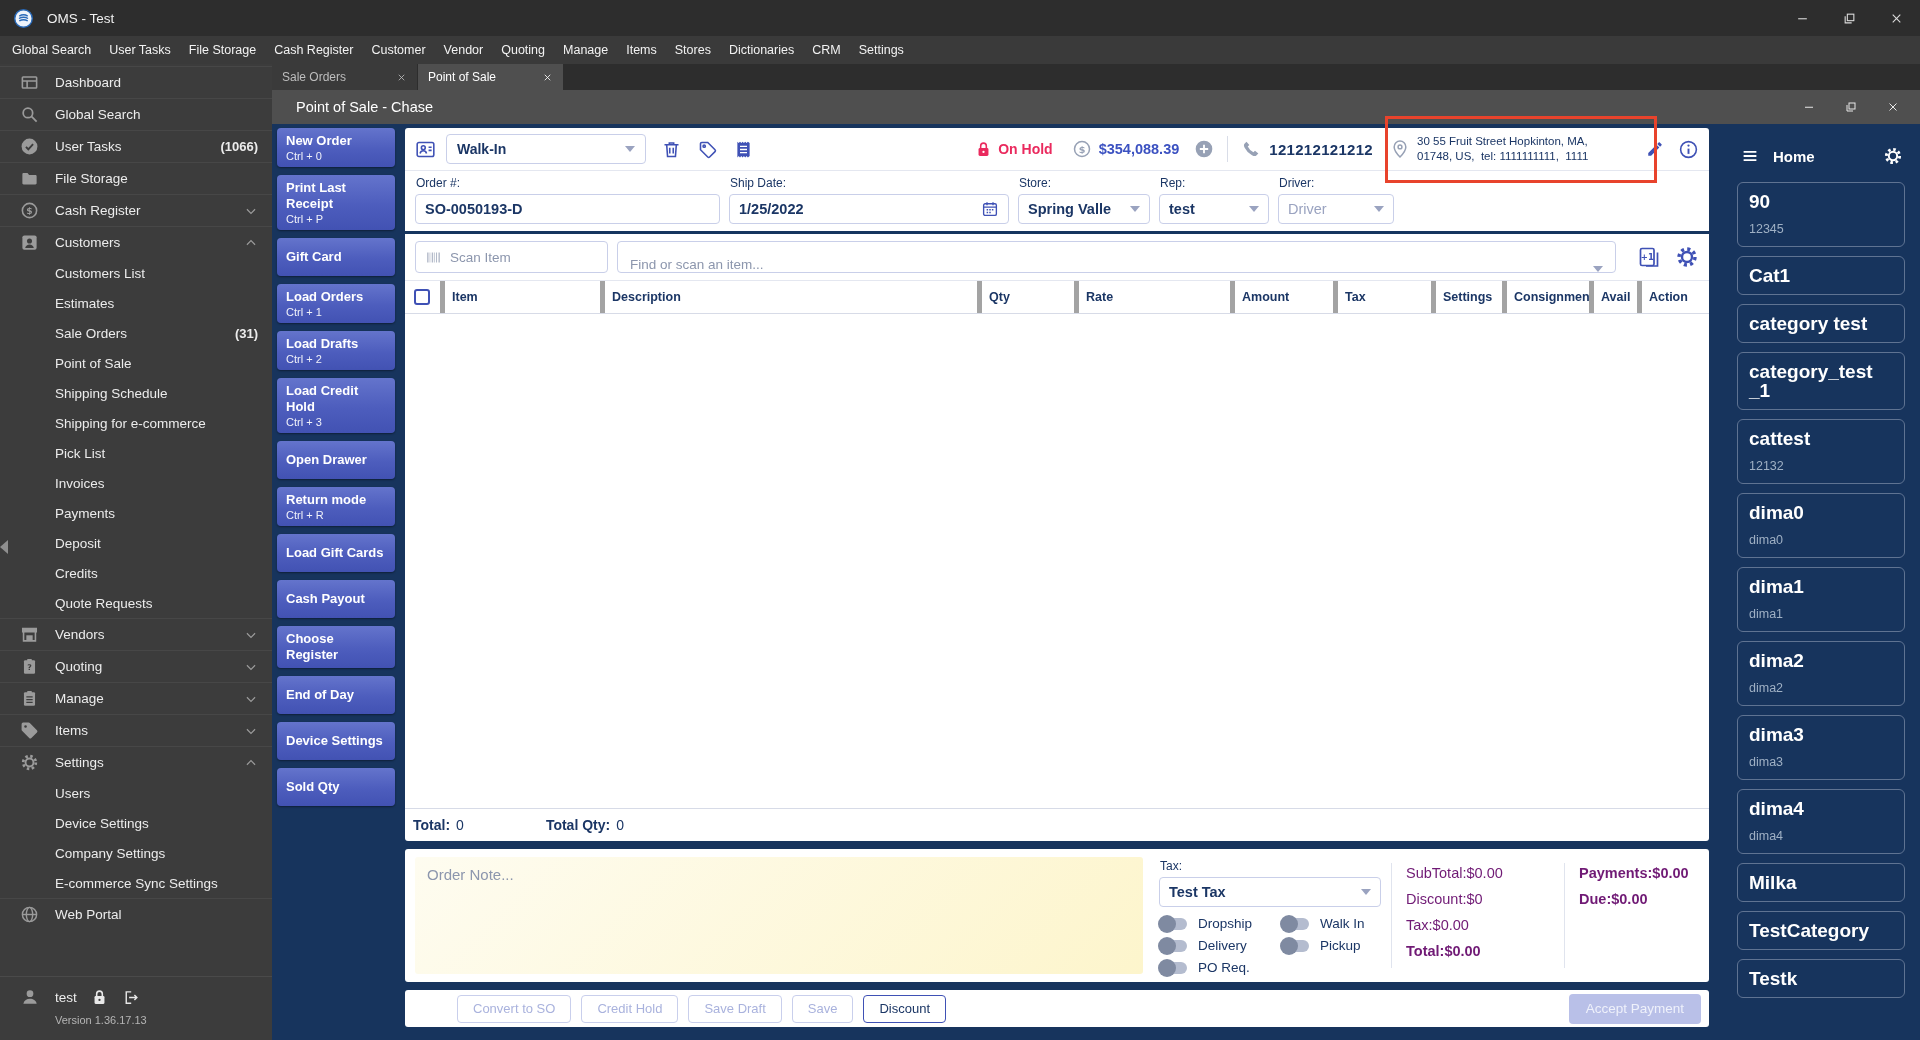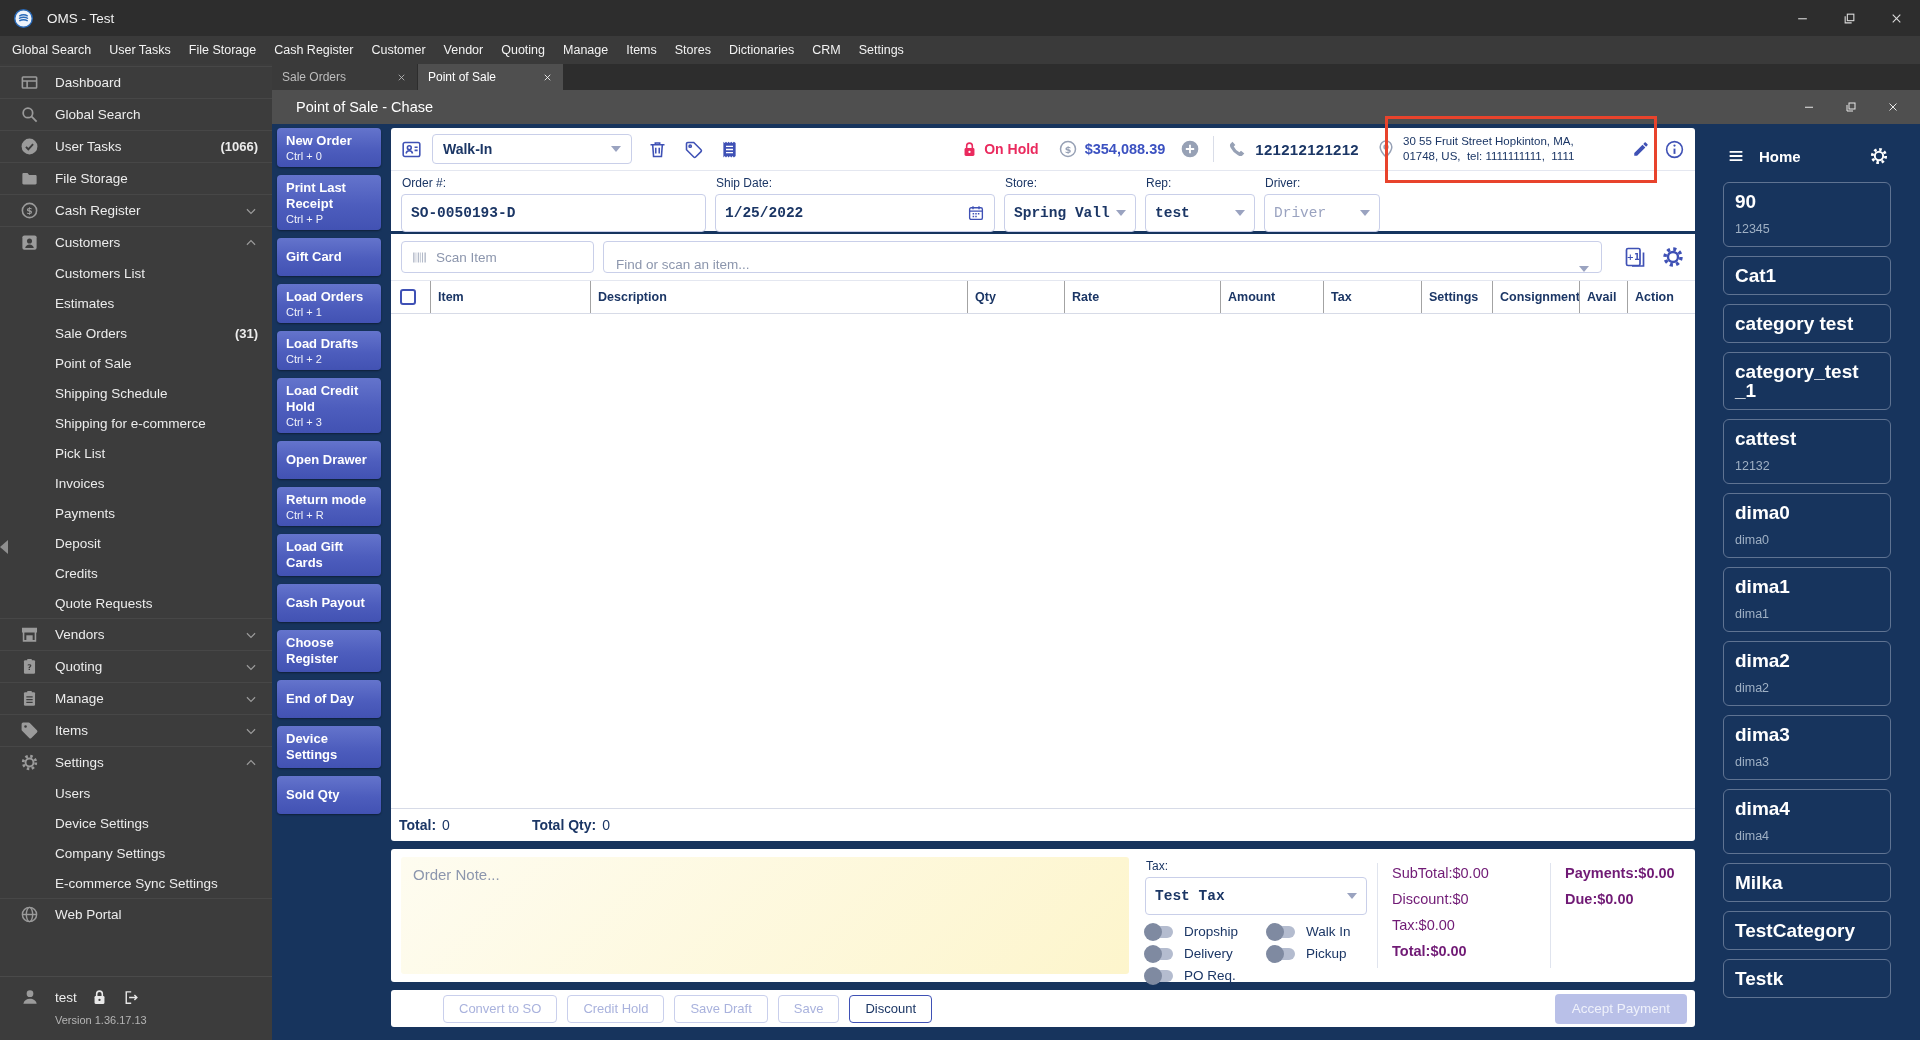--- a/index.html
+++ b/index.html
@@ -47,7 +47,7 @@
 .mdi-btn svg{width:12px;height:12px;}
 
 .pos-body{flex:1;background:#17345d;display:flex;position:relative;padding:4px 0 0 5px;}
-.action-col{width:104px;flex:none;}
+.action-col{width:118px;flex:none;}
 .action-btn{background:linear-gradient(180deg,#6474cc 0%,#4d5dbd 55%,#4252b3 100%);border-radius:4px;color:#fff;padding:5px 9px;margin-bottom:8px;min-height:38px;display:flex;flex-direction:column;justify-content:center;box-shadow:0 1px 2px rgba(0,0,0,.4);}
 .action-btn .al{font-size:13px;font-weight:700;line-height:16px;}
 .action-btn .as{font-size:11px;opacity:.92;margin-top:1px;}

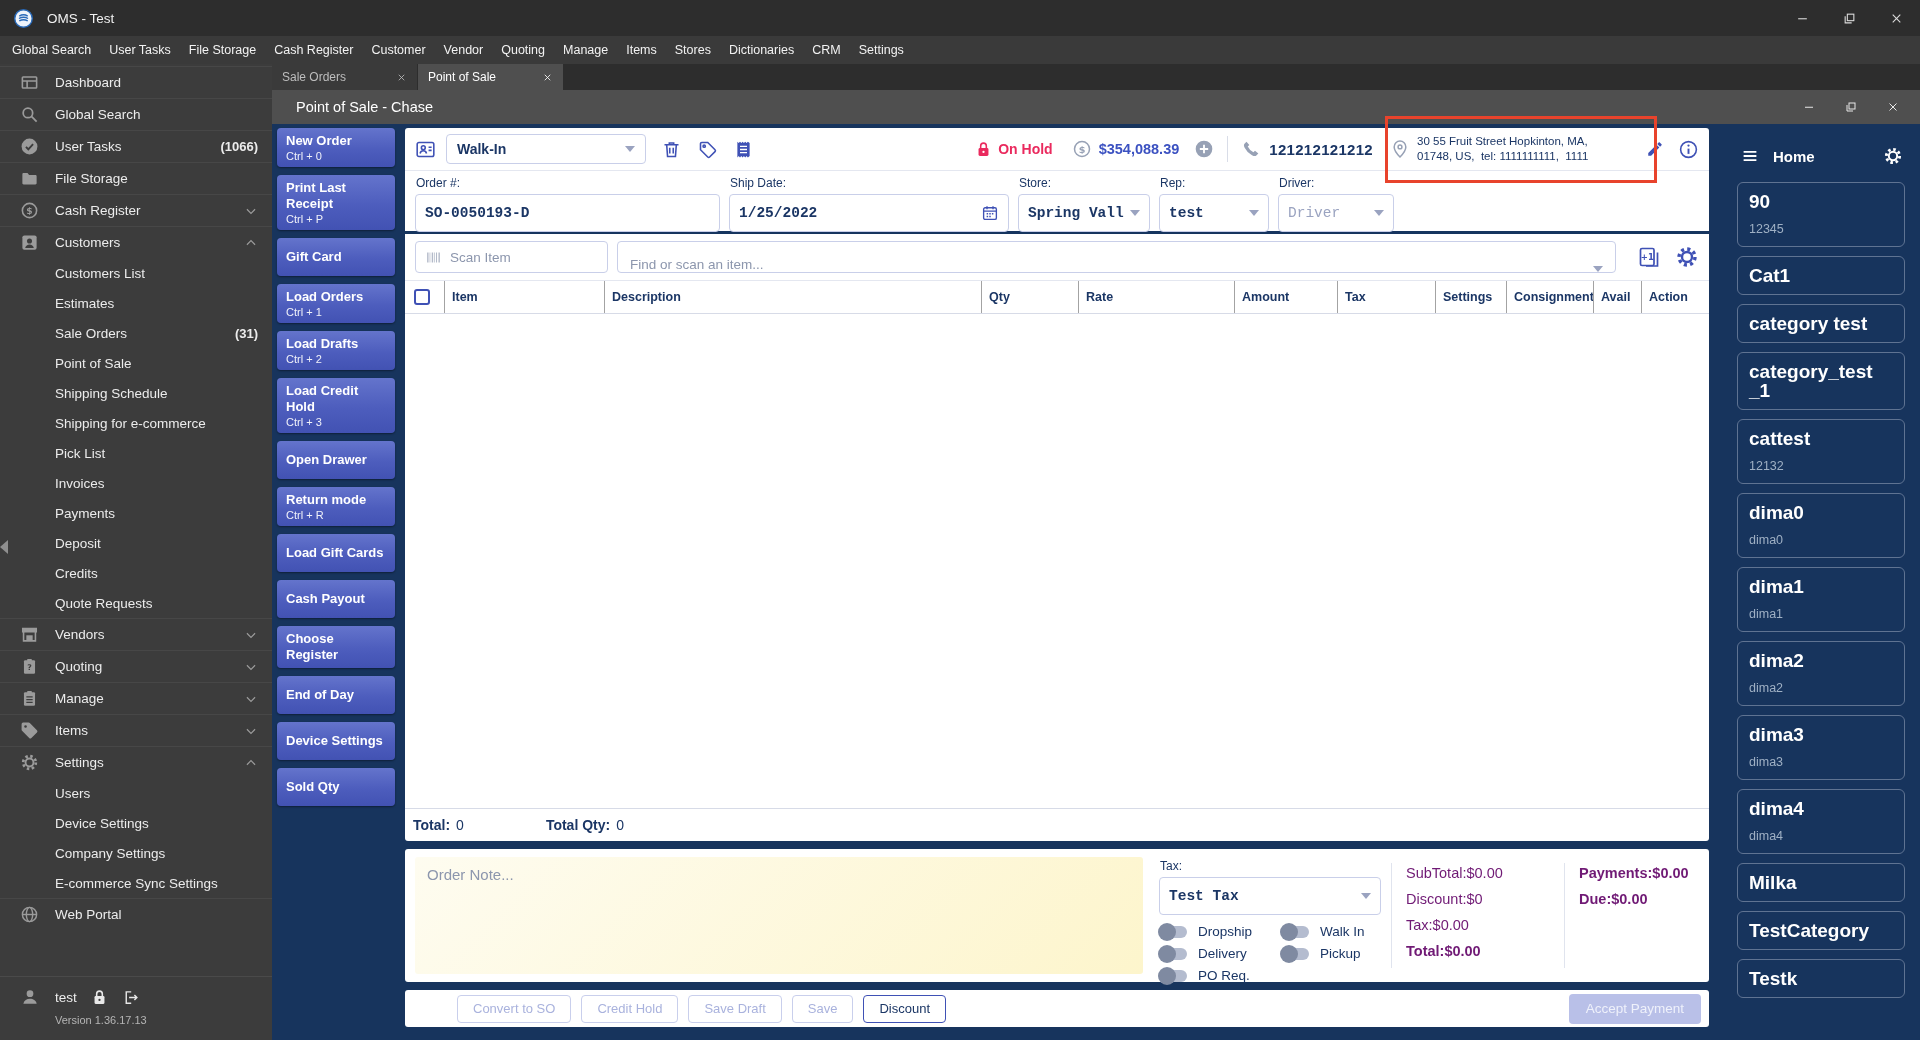--- a/index.html
+++ b/index.html
@@ -72,7 +72,7 @@
 .form-row{height:63px;display:flex;gap:9px;padding:3px 10px 0;border-bottom:3px solid #16355f;flex:none;}
 .flabel{font-size:12px;color:#1b3665;margin:2px 0 4px 1px;}
 .req{color:#e9285e;font-weight:700;}
-.finput,.select{height:38px;border:1px solid #c9cfe9;border-radius:4px;display:flex;align-items:center;padding:0 9px;font-size:14.5px;color:#1b3665;font-weight:600;font-family:Liberation Mono, monospace;}
+.finput,.select{height:30px;border:1px solid #c9cfe9;border-radius:4px;display:flex;align-items:center;padding:0 9px;font-size:14.5px;color:#1b3665;font-weight:600;}
 .finput input{border:none;outline:none;flex:1;min-width:0;font:inherit;color:inherit;background:transparent;}
 .cal{width:18px;height:18px;color:#3f51b5;margin-left:auto;flex:none;}
 .select .val{overflow:hidden;white-space:nowrap;margin-right:6px;}

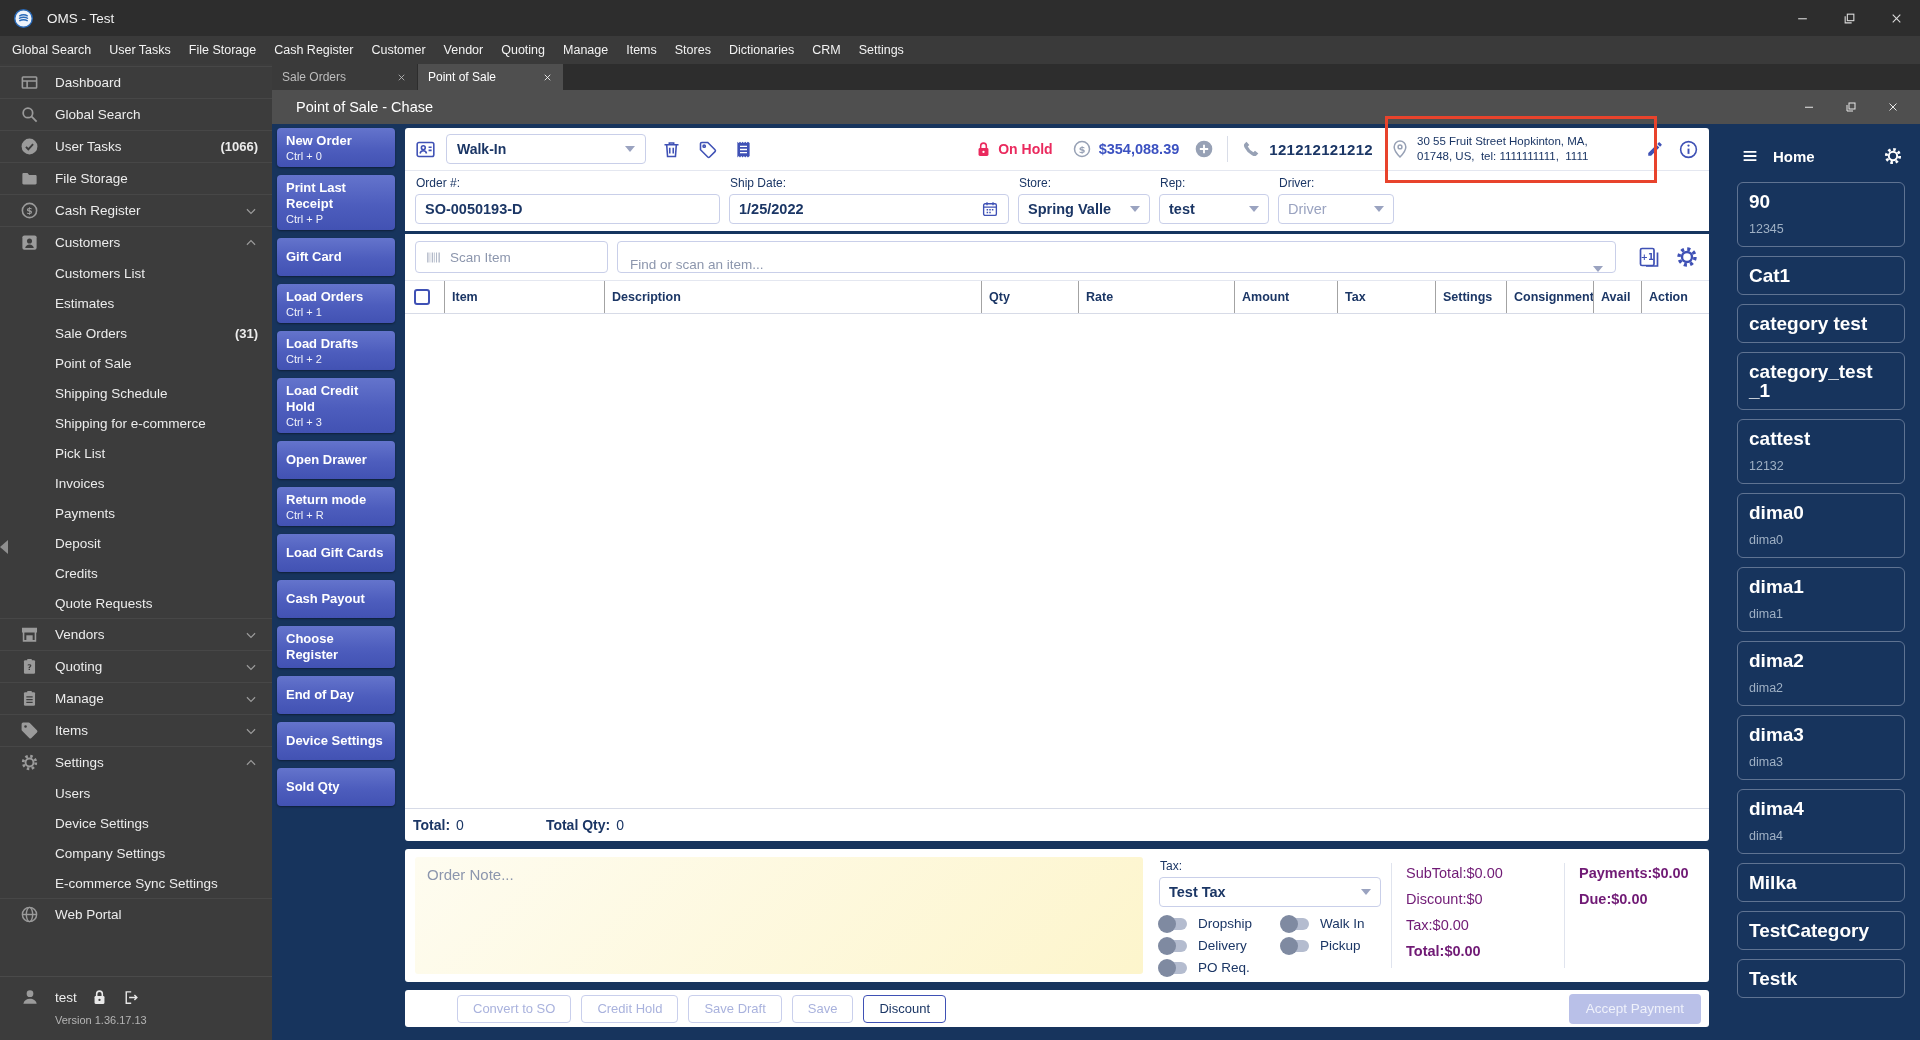--- a/index.html
+++ b/index.html
@@ -87,7 +87,7 @@
 .tico.lg{width:24px;height:24px;}
 
 .table-header{height:33px;display:flex;align-items:center;border-bottom:1px solid #d7dbe7;font-size:12.5px;font-weight:700;color:#1b3665;flex:none;}
-.th-cell{height:100%;display:flex;align-items:center;padding-left:7px;border-right:1px solid #a3a3a3;overflow:hidden;white-space:nowrap;flex:none;}
+.th-cell{height:100%;display:flex;align-items:center;padding-left:7px;border-right:5px solid #a3a3a3;overflow:hidden;white-space:nowrap;flex:none;}
 .th-cell:last-child{border-right:none;}
 .checkbox{width:16px;height:16px;border:2px solid #3f51b5;border-radius:3px;margin-left:2px;background:#fff;}
 .table-body{flex:1;}

